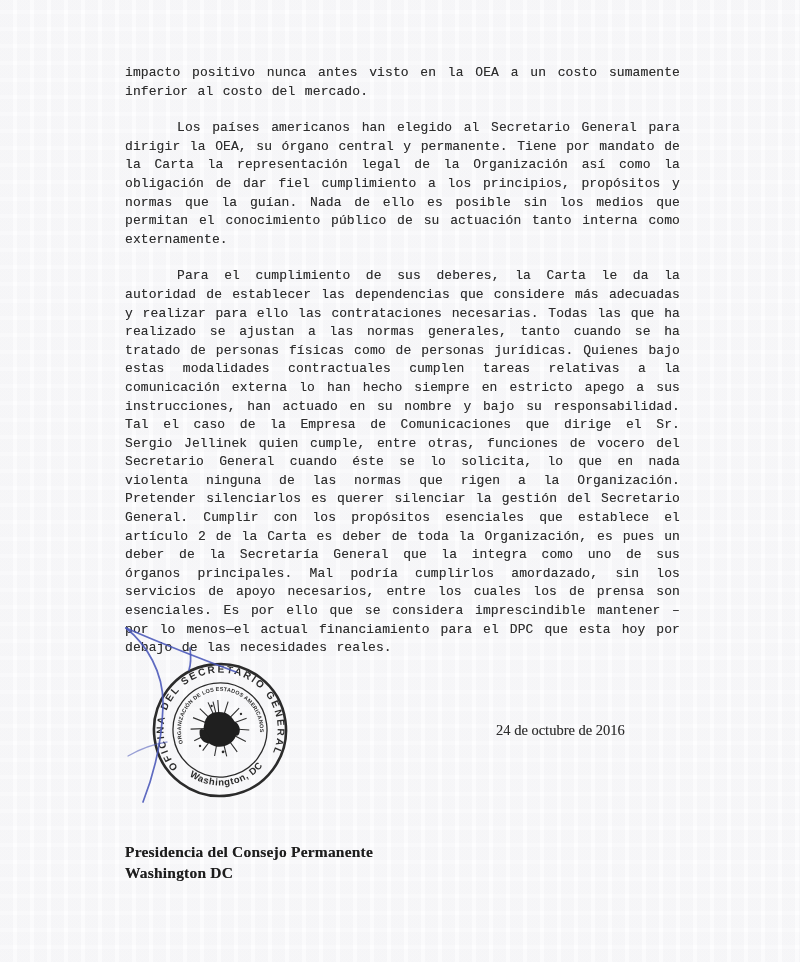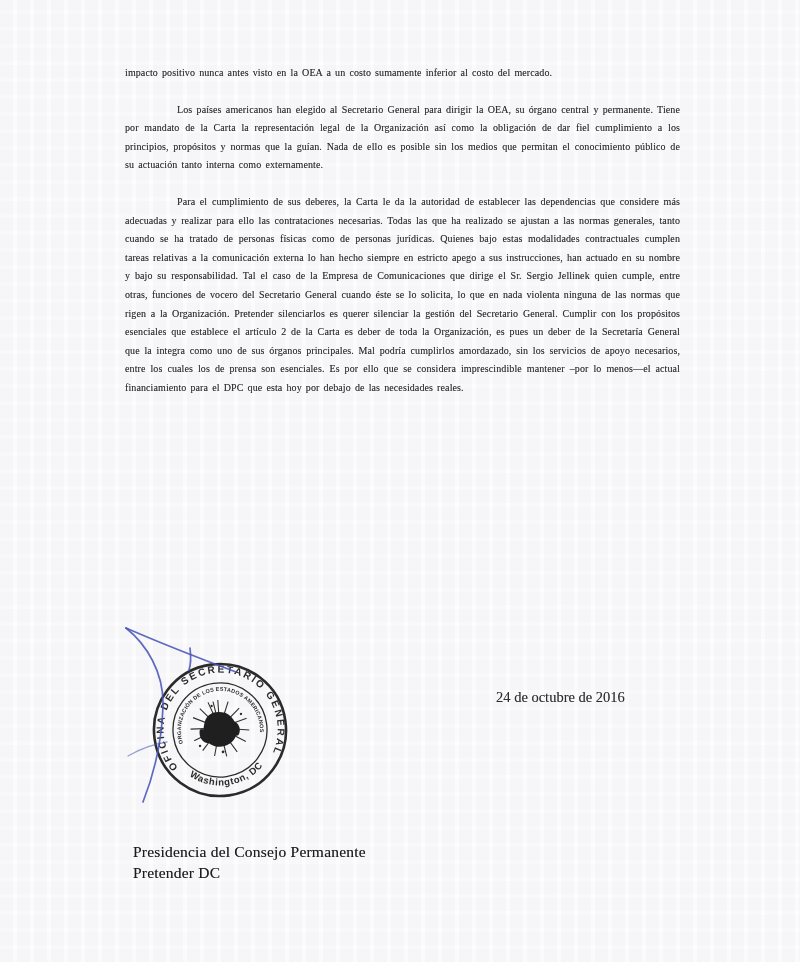--- a/index.html
+++ b/index.html
@@ -28,12 +28,13 @@
   .letter-body{
     position:absolute;
     left:125px; top:64px; width:555px;
-    font-size:10px; line-height:18.6px;
+    font-size:13px; line-height:18.6px;
     color:var(--ink);
     text-align:justify;
     letter-spacing:0.1px;
     word-spacing:1.5px;
     text-shadow:0 0 0.5px rgba(40,40,40,0.45);
+    font-family:Liberation Mono, monospace;
   }
   .letter-body p{margin:0 0 18px 0; text-indent:52px;}
   .letter-body p.no-indent{text-indent:0;}

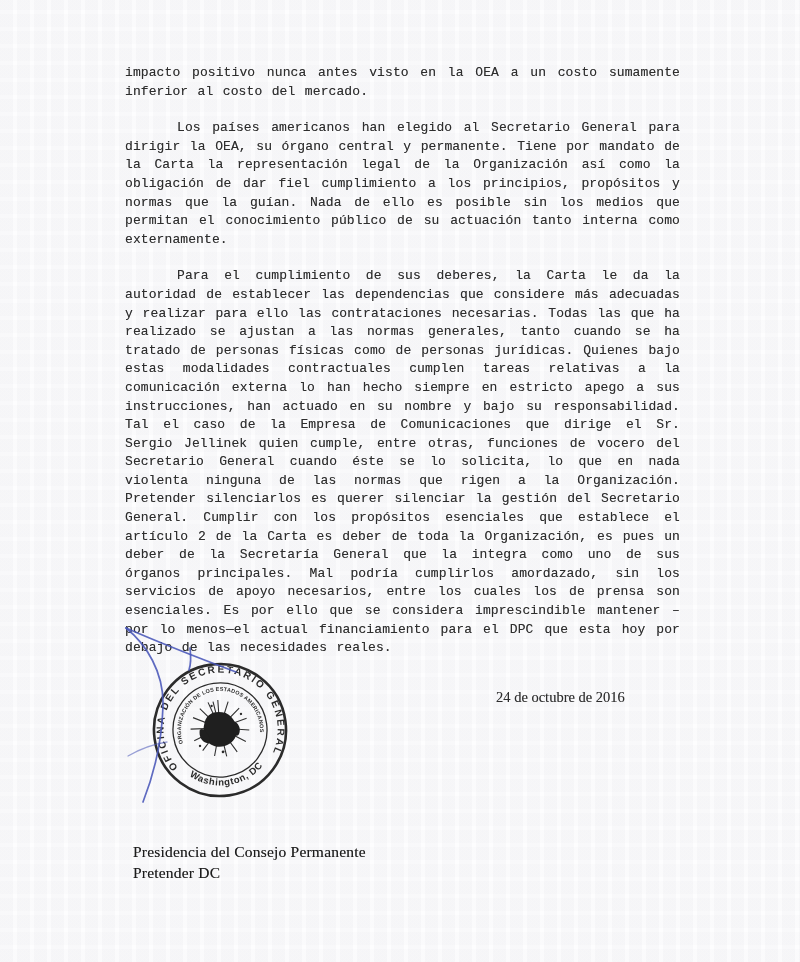--- a/index.html
+++ b/index.html
@@ -39,7 +39,7 @@
   .letter-body p{margin:0 0 18px 0; text-indent:52px;}
   .letter-body p.no-indent{text-indent:0;}
   .date-line{
-    position:absolute; left:496px; top:689px;
+    position:absolute; left:496px; top:722px;
     font-size:14.5px; color:var(--ink);
     text-shadow:0 0 0.5px rgba(40,40,40,0.4);
   }

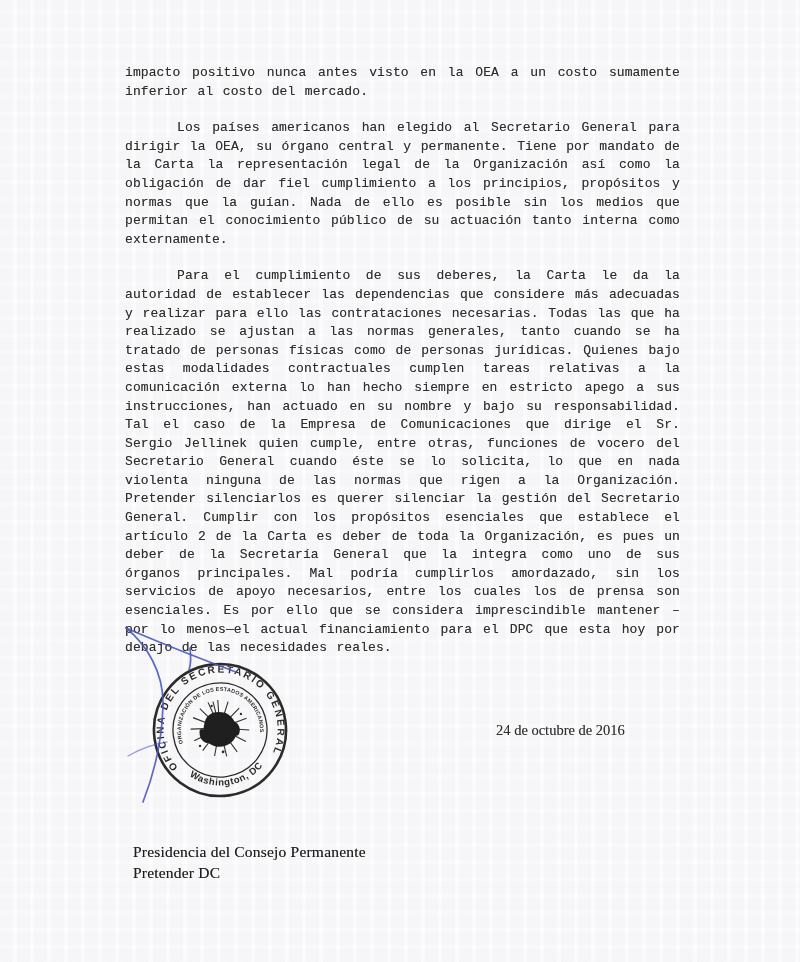--- a/index.html
+++ b/index.html
@@ -49,12 +49,11 @@
   }
   .recipient-block{
     position:absolute; left:125px; top:841px;
-    font-size:15.5px; font-weight:normal;
+    font-size:15.5px; font-weight:bold;
     line-height:21px;
     color:var(--ink-bold);
     letter-spacing:0.2px;
     text-shadow:0 0 0.5px rgba(20,20,20,0.5);
-    margin-left:8px;
   }
   .seal-outer-text{
     font-family:"Liberation Sans","DejaVu Sans",sans-serif;

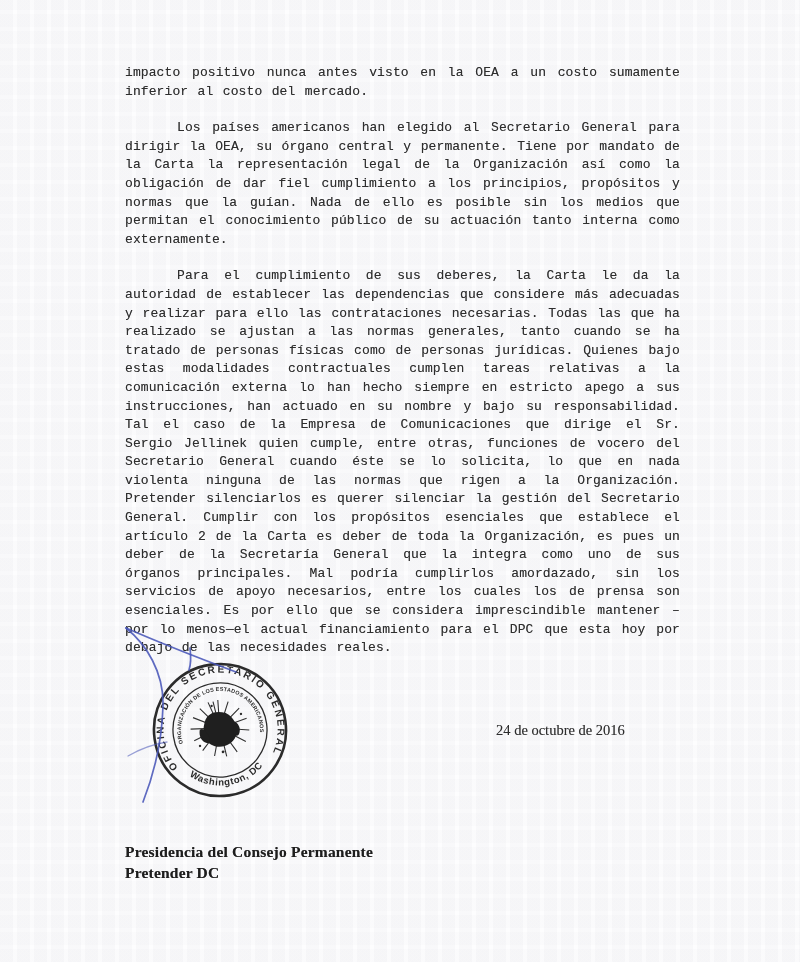--- a/index.html
+++ b/index.html
@@ -137,7 +137,7 @@
 
   <div class="recipient-block">
     <div>Presidencia del Consejo Permanente</div>
-    <div>Pretender DC</div>
+    <div>Washington DC</div>
   </div>
 
 </div>

